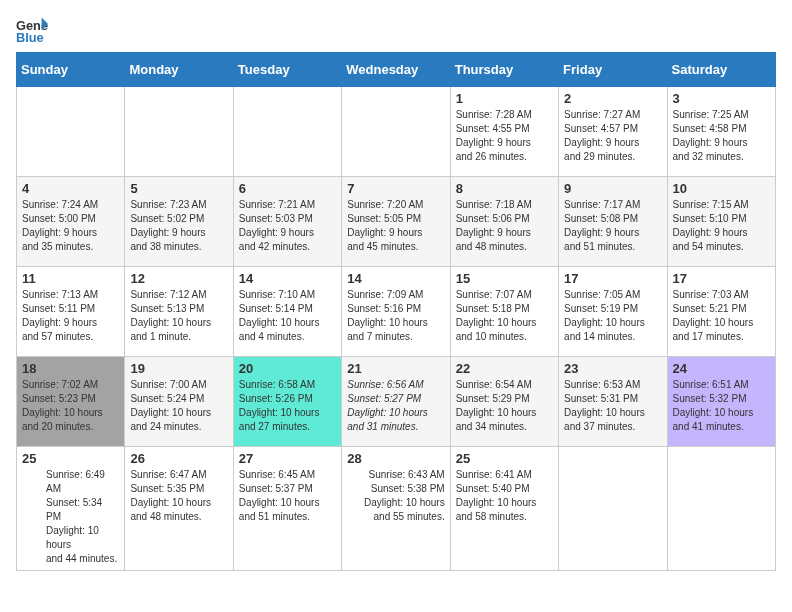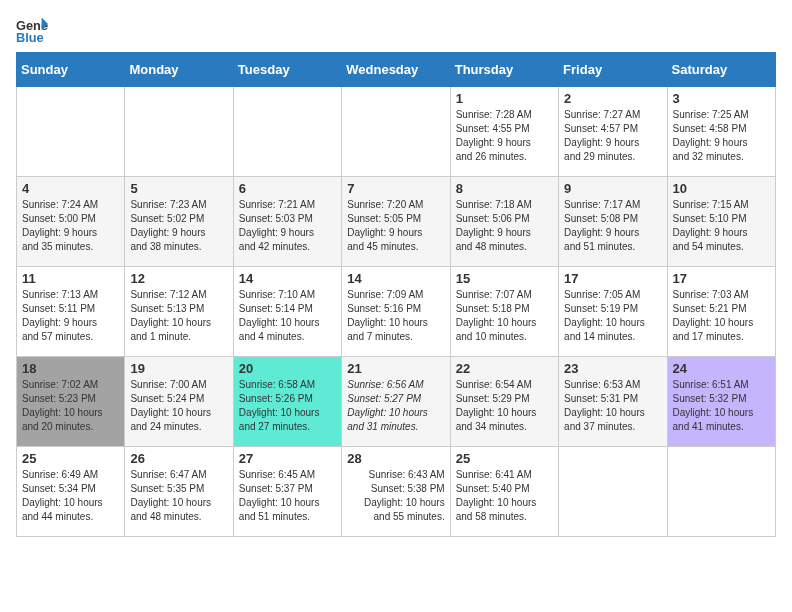--- a/index.html
+++ b/index.html
@@ -292,7 +292,7 @@
       <tr>
         <td>
           <span class="day-number">25</span>
-          <div class="cell-info" style="white-space: pre-line;">Sunrise: 6:49 AM
+          <div class="cell-info" style="white-space: pre-line; margin-left: 24px;">Sunrise: 6:49 AM
 Sunset: 5:34 PM
 Daylight: 10 hours
 and 44 minutes.</div>

